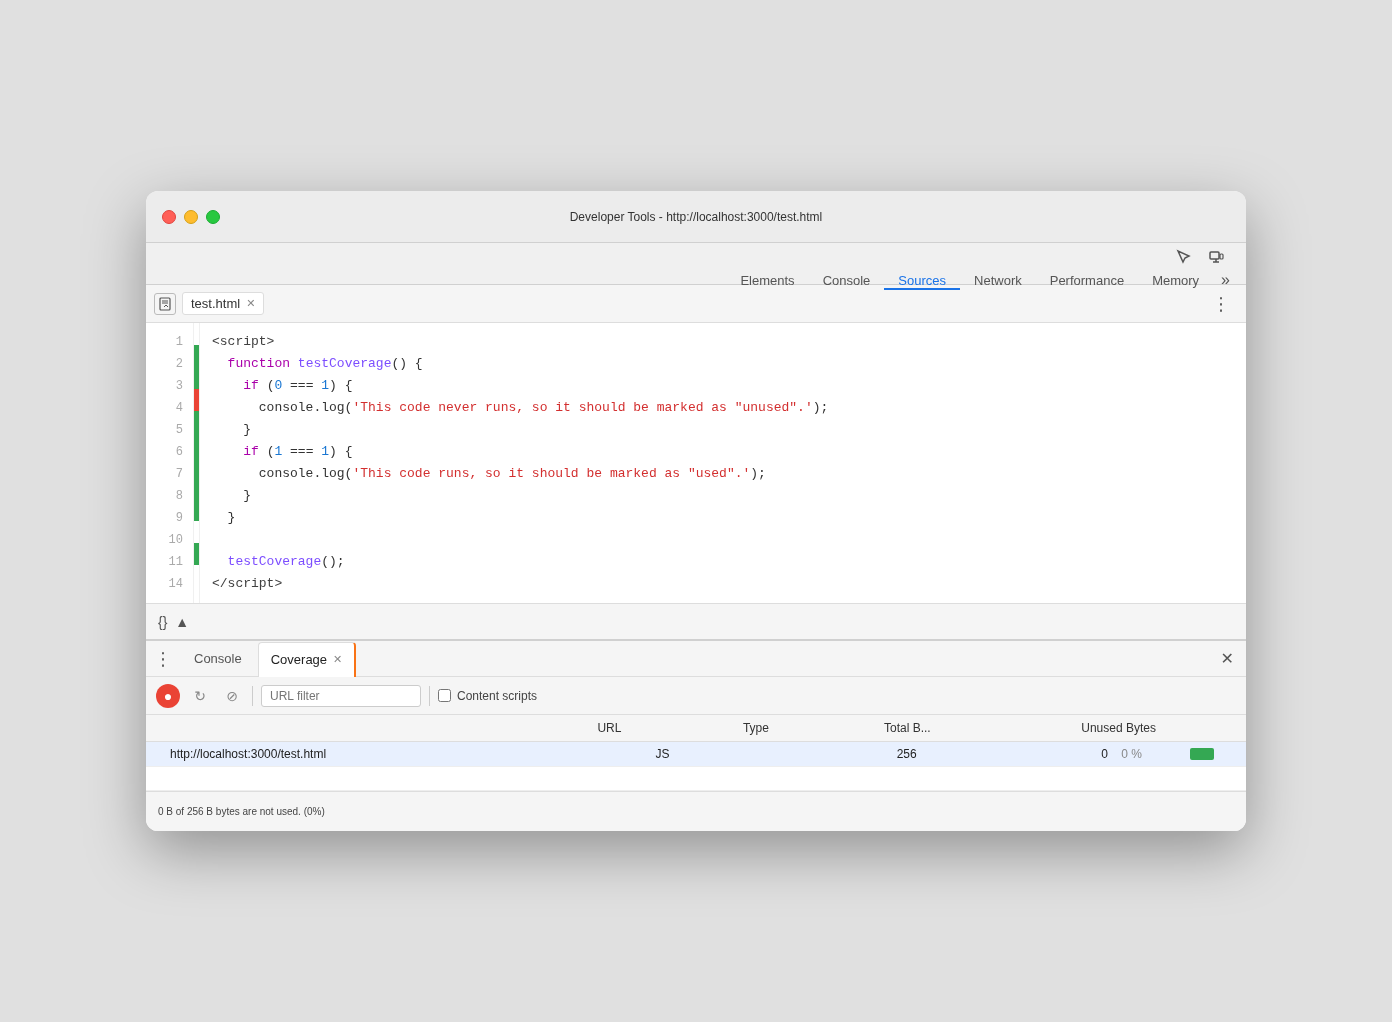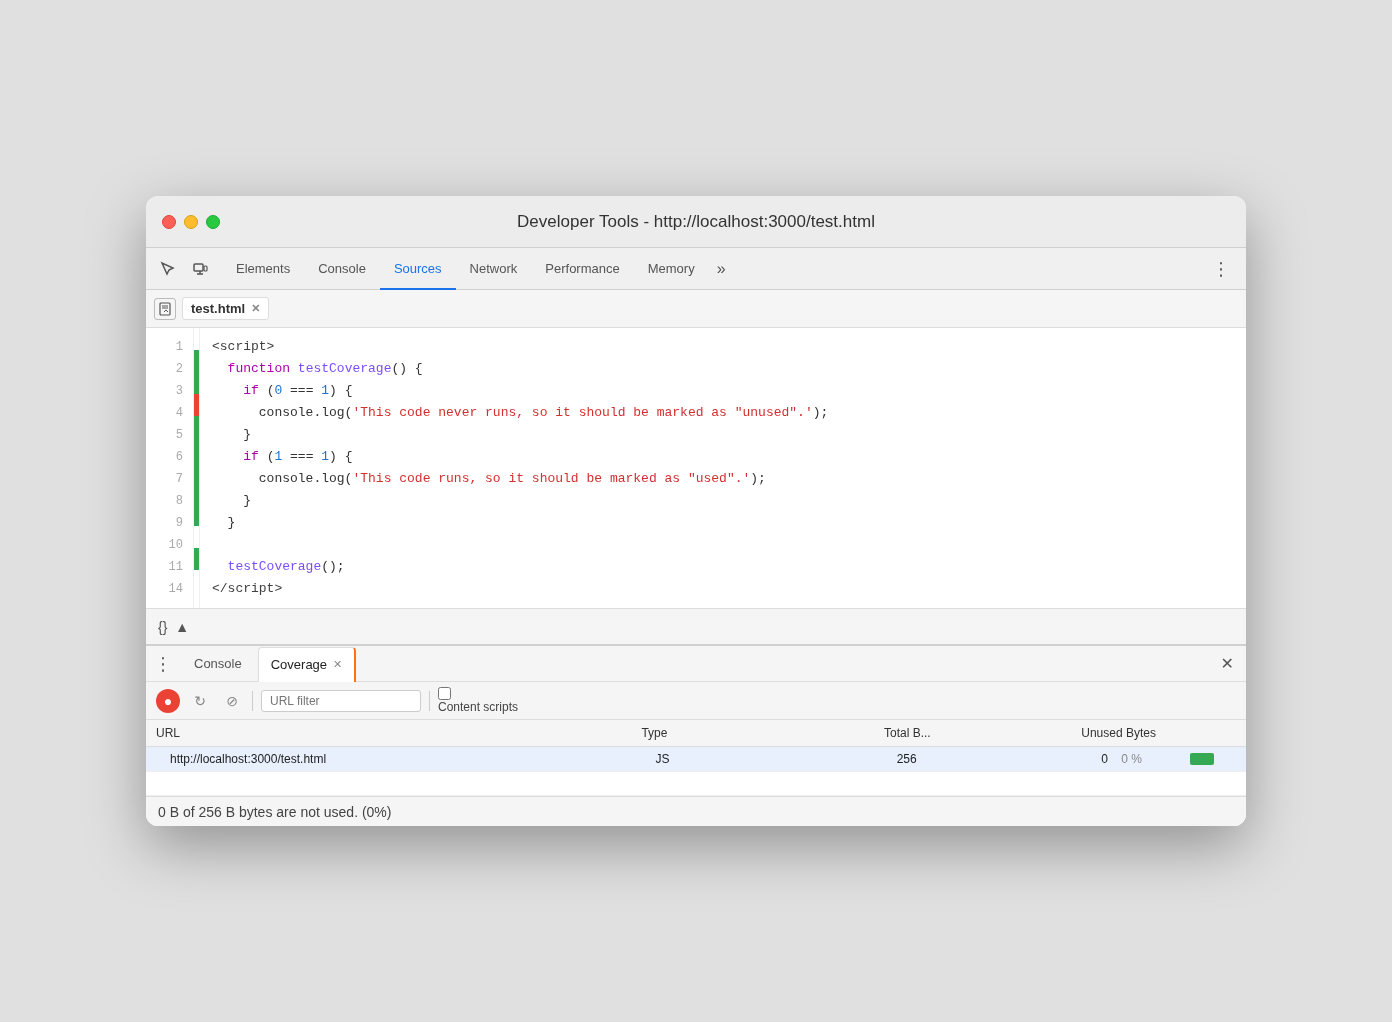--- a/index.html
+++ b/index.html
@@ -46,7 +46,7 @@
       position: absolute;
       left: 50%;
       transform: translateX(-50%);
-      font-size: 17px;
+      font-size: 12px;
       color: #333;
       font-weight: 500;
     }

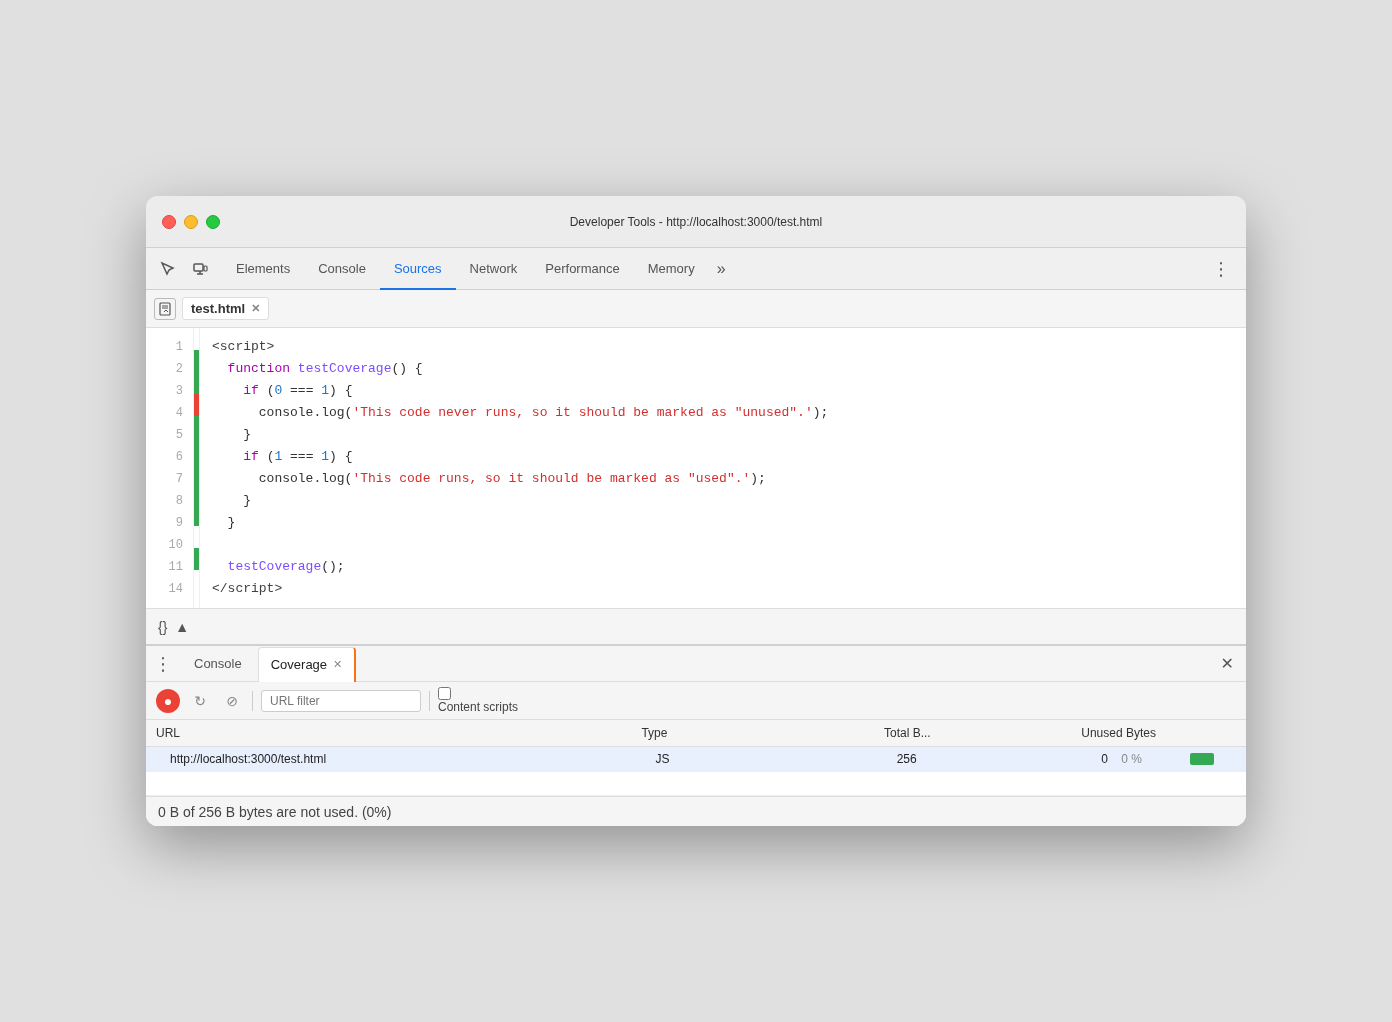--- a/index.html
+++ b/index.html
@@ -55,9 +55,10 @@
       background: #f0f0f0;
       border-bottom: 1px solid #d0d0d0;
       display: flex;
-      align-items: center;
+      align-items: flex-end;
       padding: 0 8px;
       height: 42px;
+      flex-direction: column;
     }
     .toolbar-icons {
       display: flex;

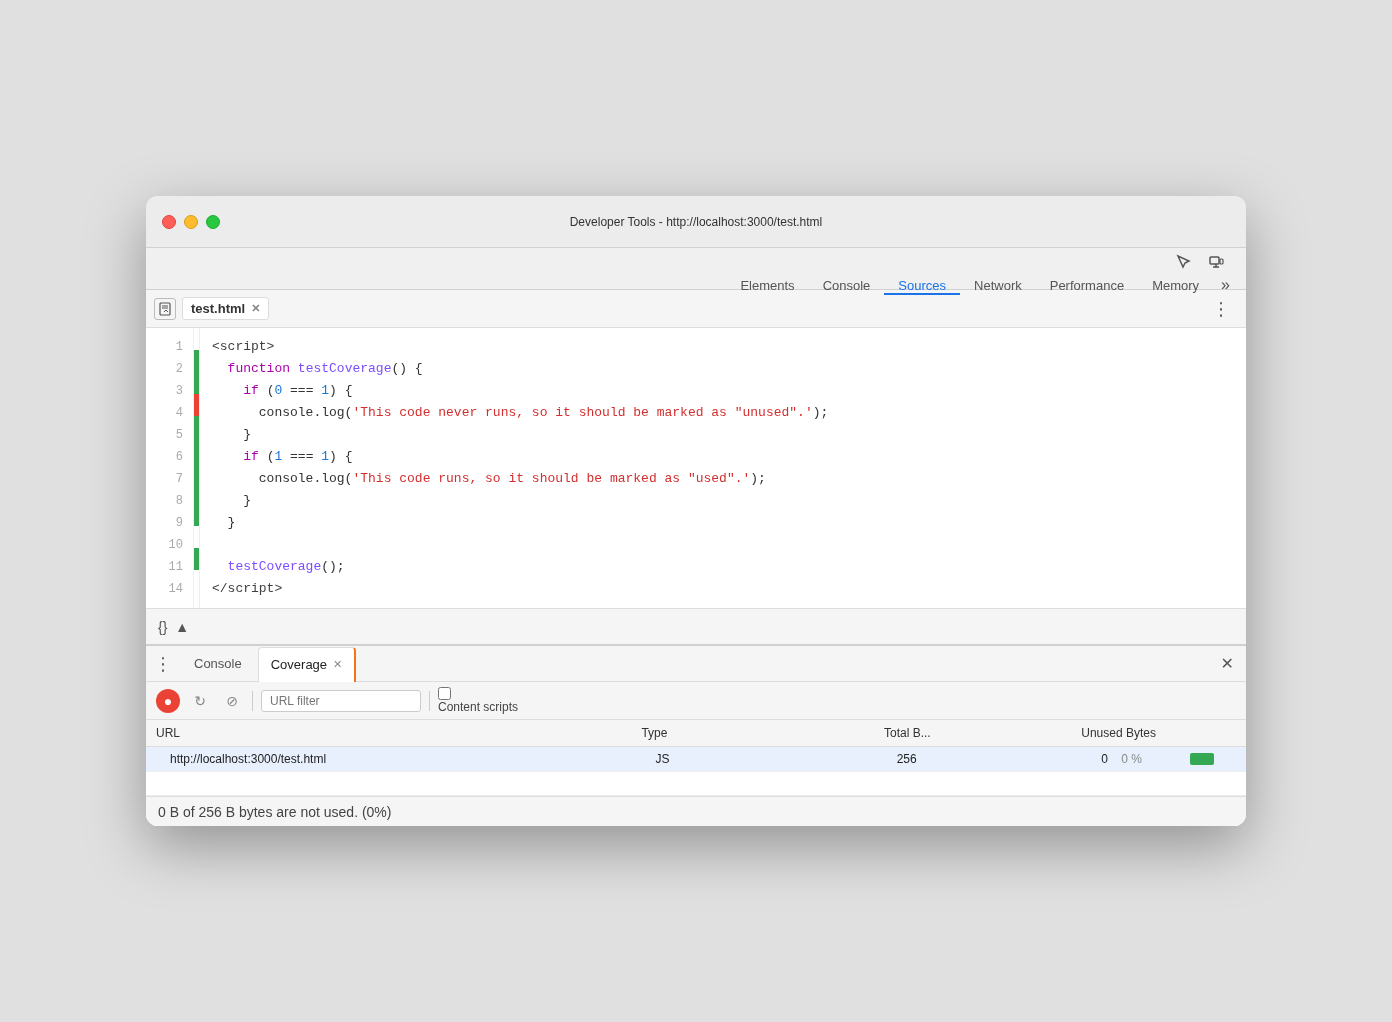--- a/index.html
+++ b/index.html
@@ -124,7 +124,6 @@
       align-items: center;
       padding: 0 8px;
       gap: 6px;
-      font-weight: bold;
     }
     .sources-toolbar-icon {
       width: 22px;

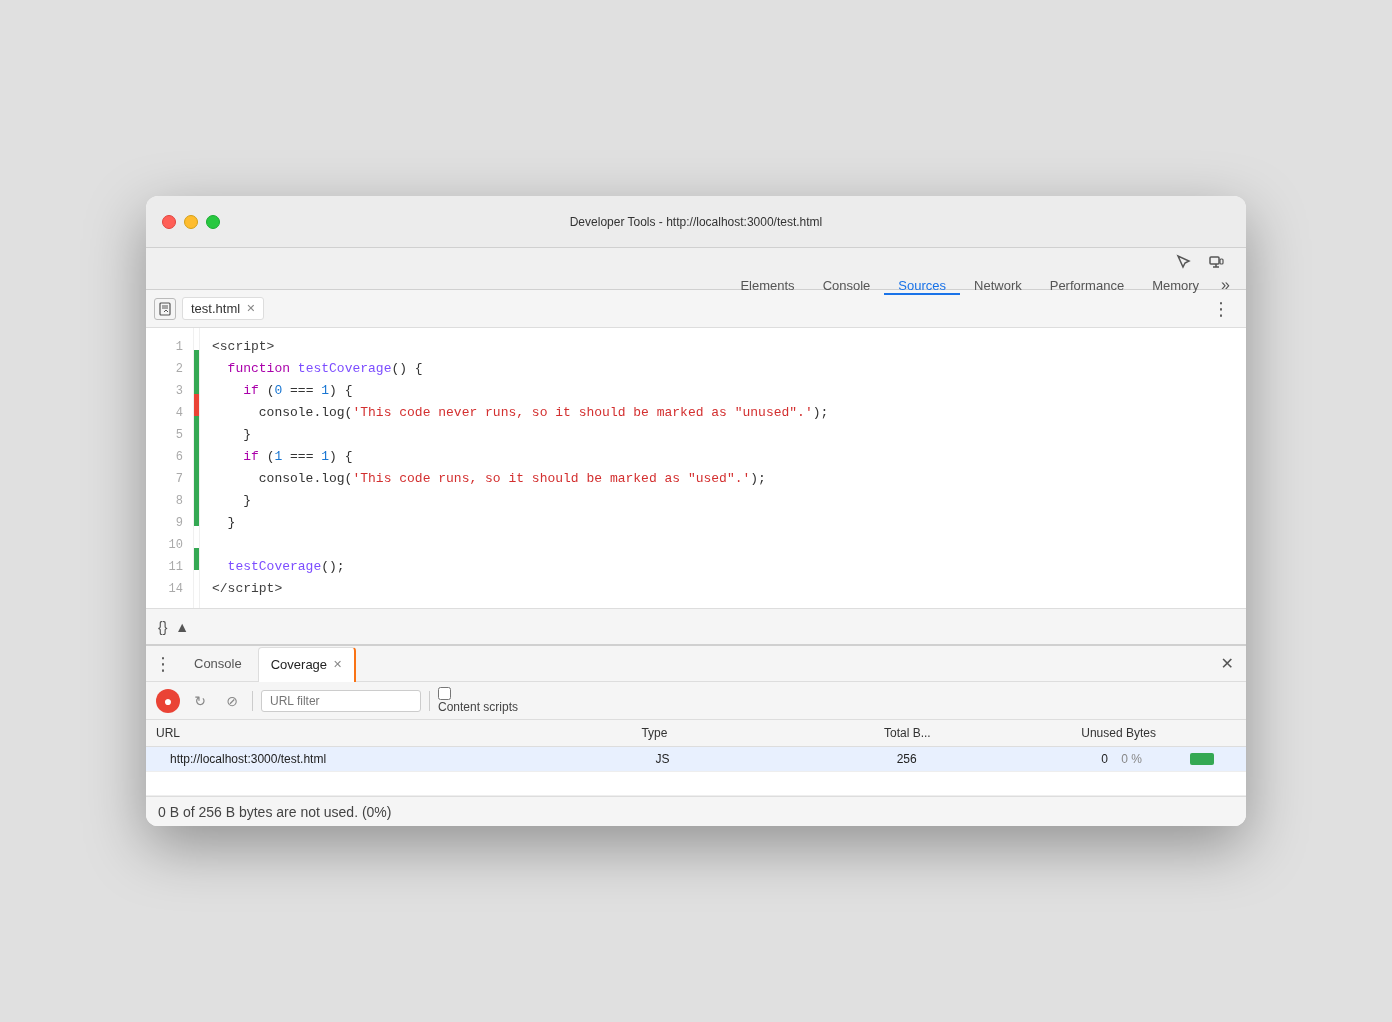--- a/index.html
+++ b/index.html
@@ -316,10 +316,10 @@
     }
     .checkbox-wrapper {
       display: flex;
-      align-items: flex-start;
+      align-items: center;
+      gap: 6px;
       font-size: 12px;
       color: #444;
-      flex-direction: column;
     }
     
     .coverage-table {

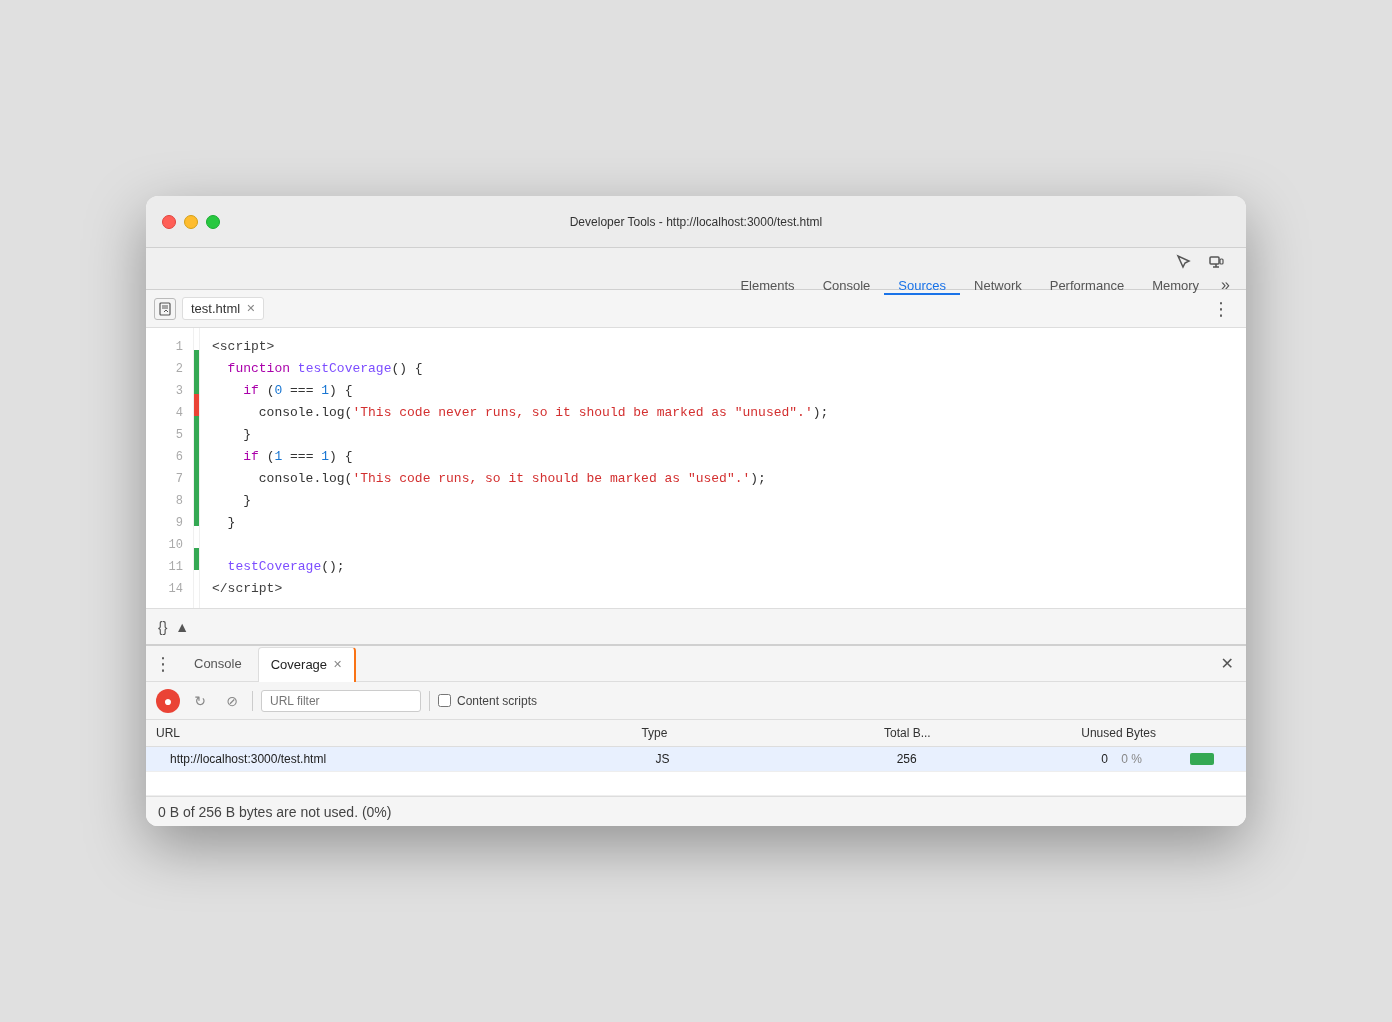--- a/index.html
+++ b/index.html
@@ -332,7 +332,7 @@
       background: #f5f5f5;
       border-bottom: 1px solid #ddd;
       padding: 6px 10px;
-      text-align: left;
+      text-align: right;
       font-weight: 500;
       color: #333;
       cursor: pointer;

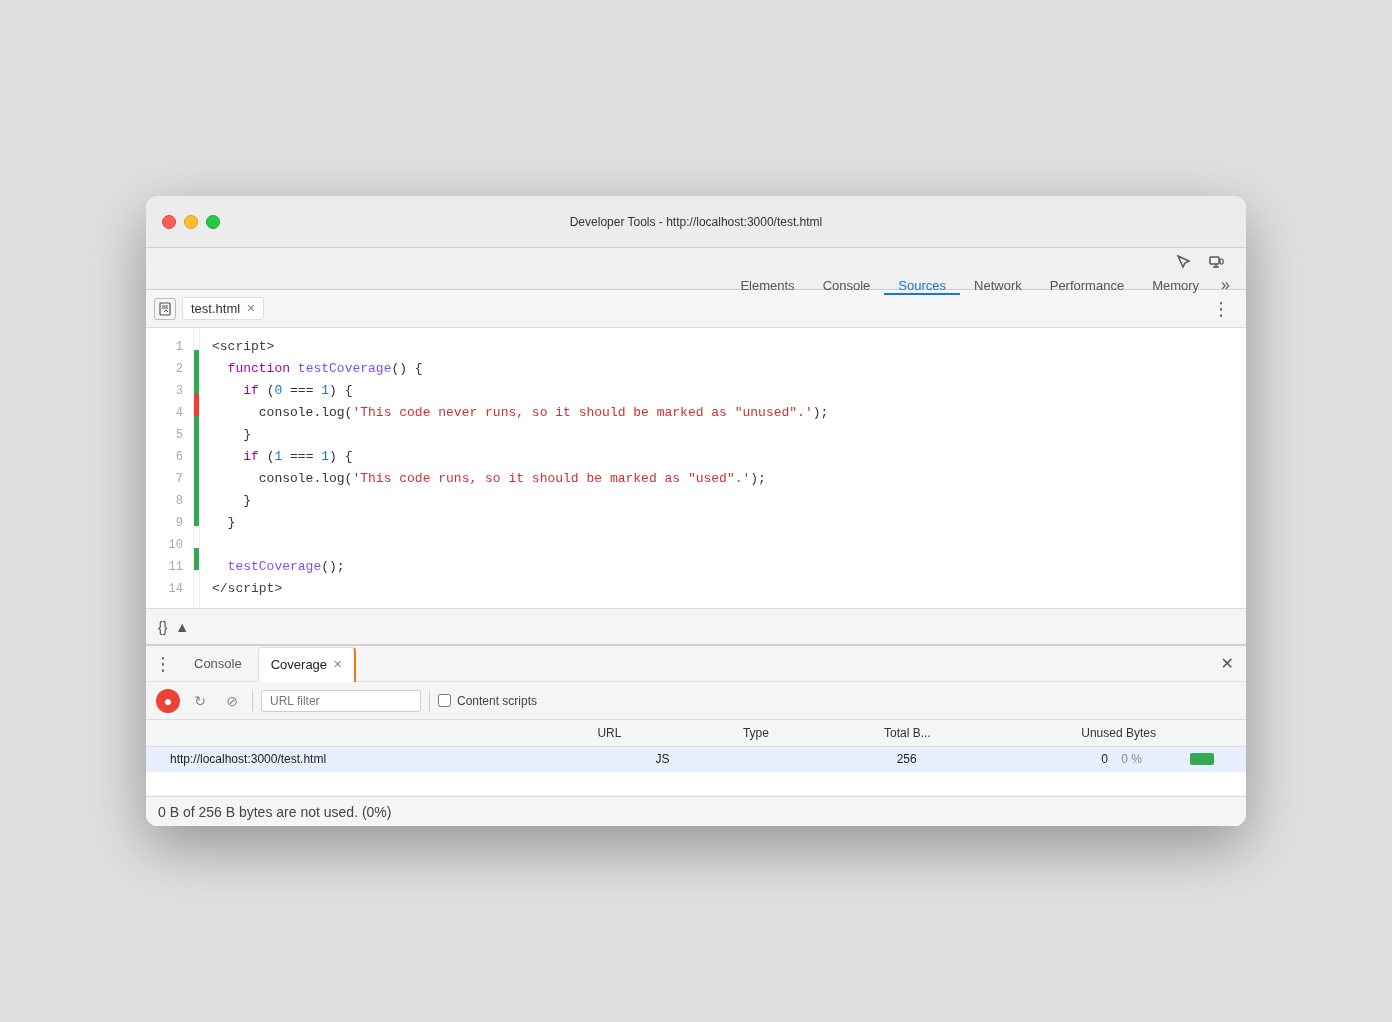--- a/index.html
+++ b/index.html
@@ -362,11 +362,11 @@
     .status-footer {
       background: #f5f5f5;
       border-top: 1px solid #ddd;
-      height: 30px;
+      height: 40px;
       display: flex;
       align-items: center;
       padding: 0 12px;
-      font-size: 14px;
+      font-size: 10px;
       color: #444;
     }
     

